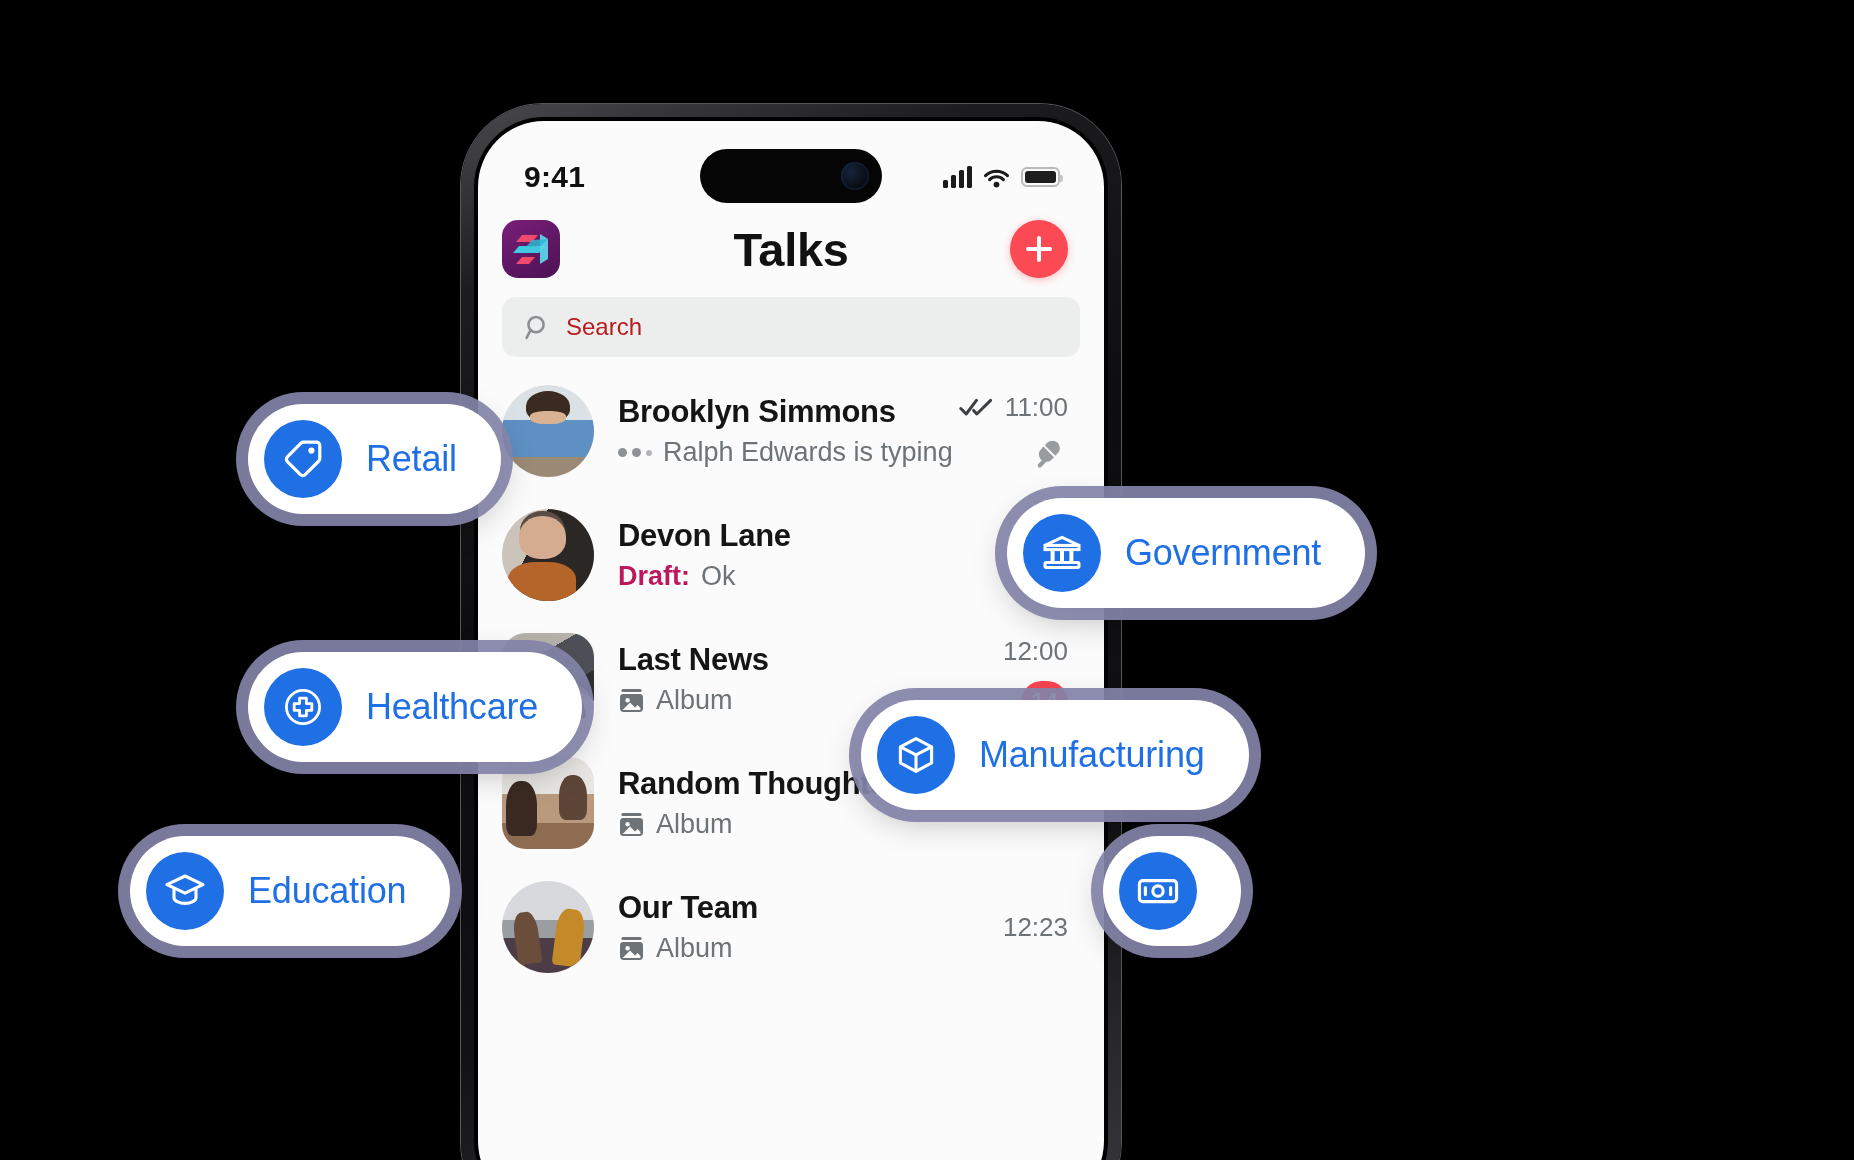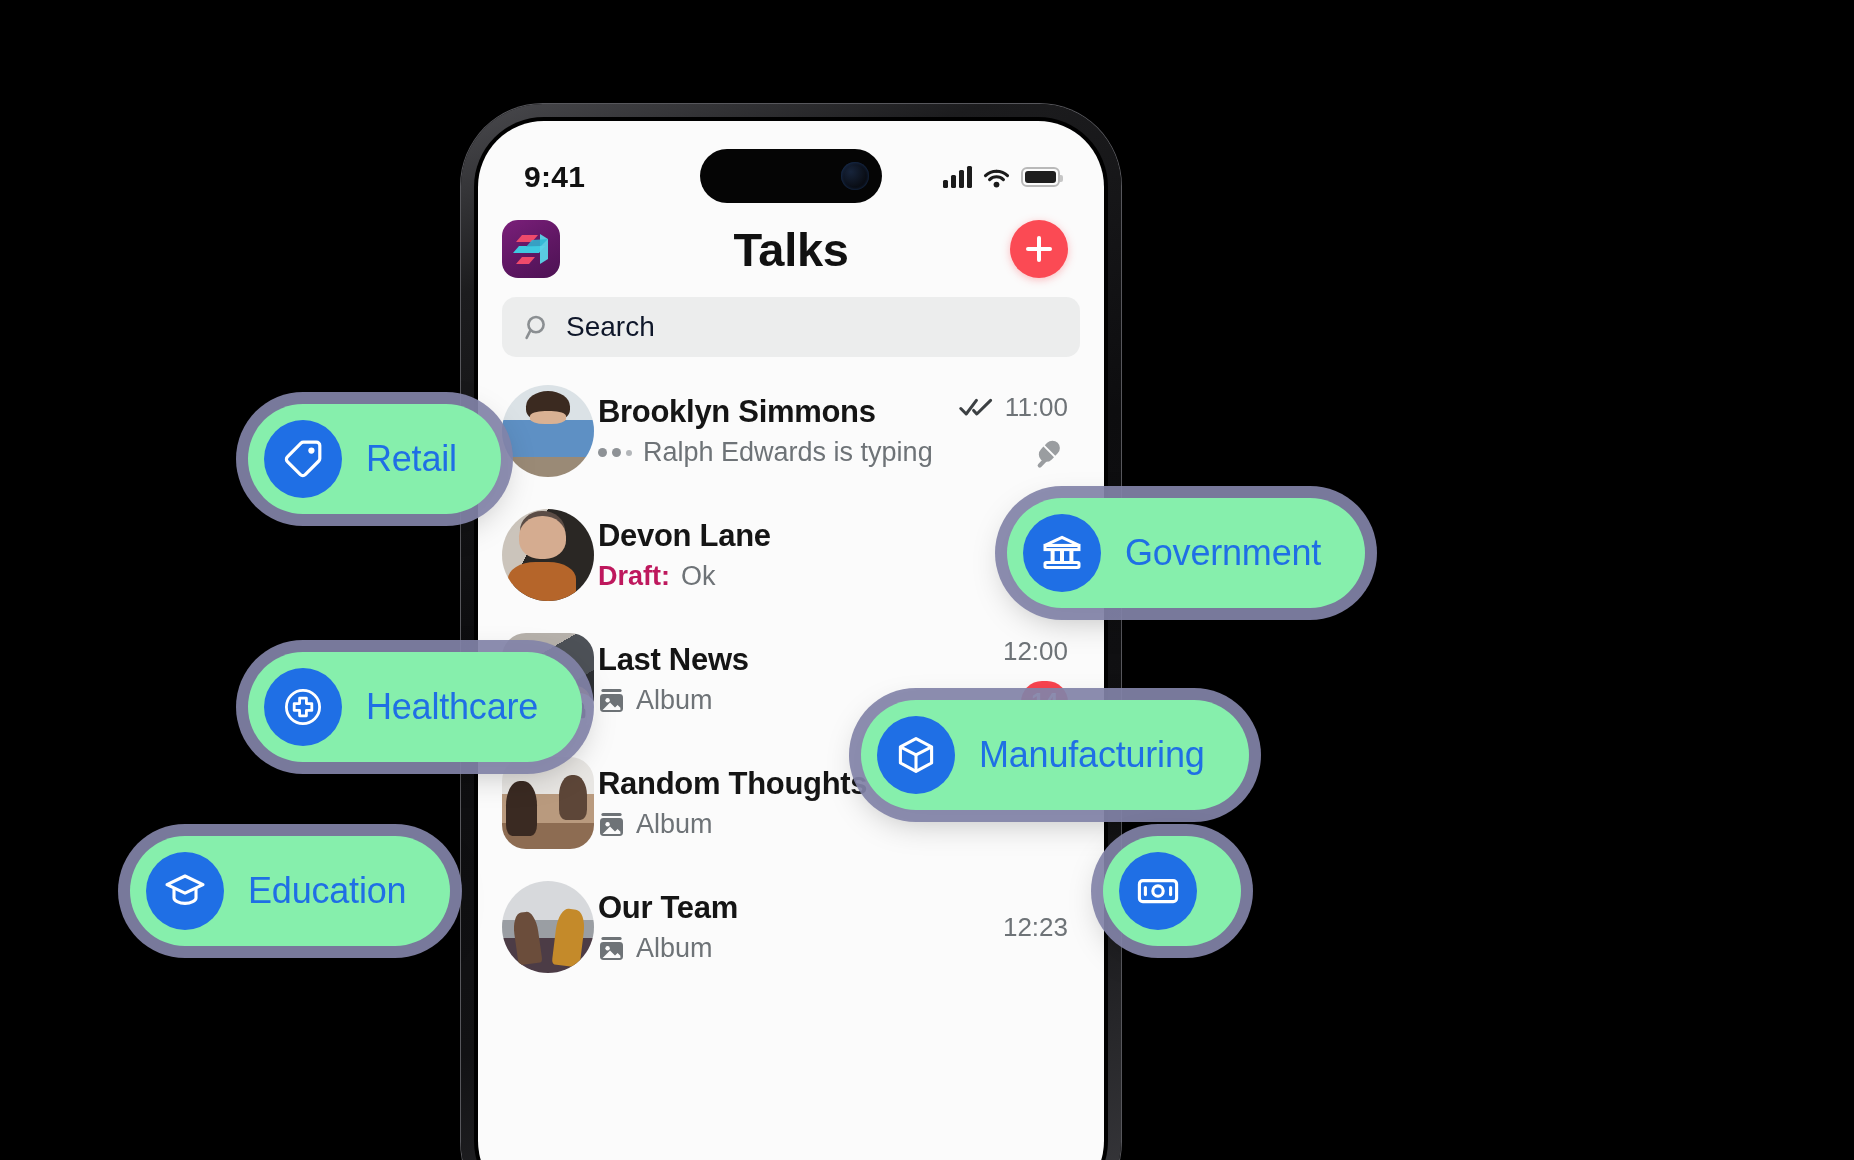--- a/index.html
+++ b/index.html
@@ -133,7 +133,7 @@
     padding: 0 22px; gap: 16px;
     cursor: text;
   }
-  .search-ph { font-size: 28px; color: #0f172a; }
+  .search-ph { font-size: 24px; color: #b91c1c; }
 
   
   .chatlist { padding: 0 0 0 0; }

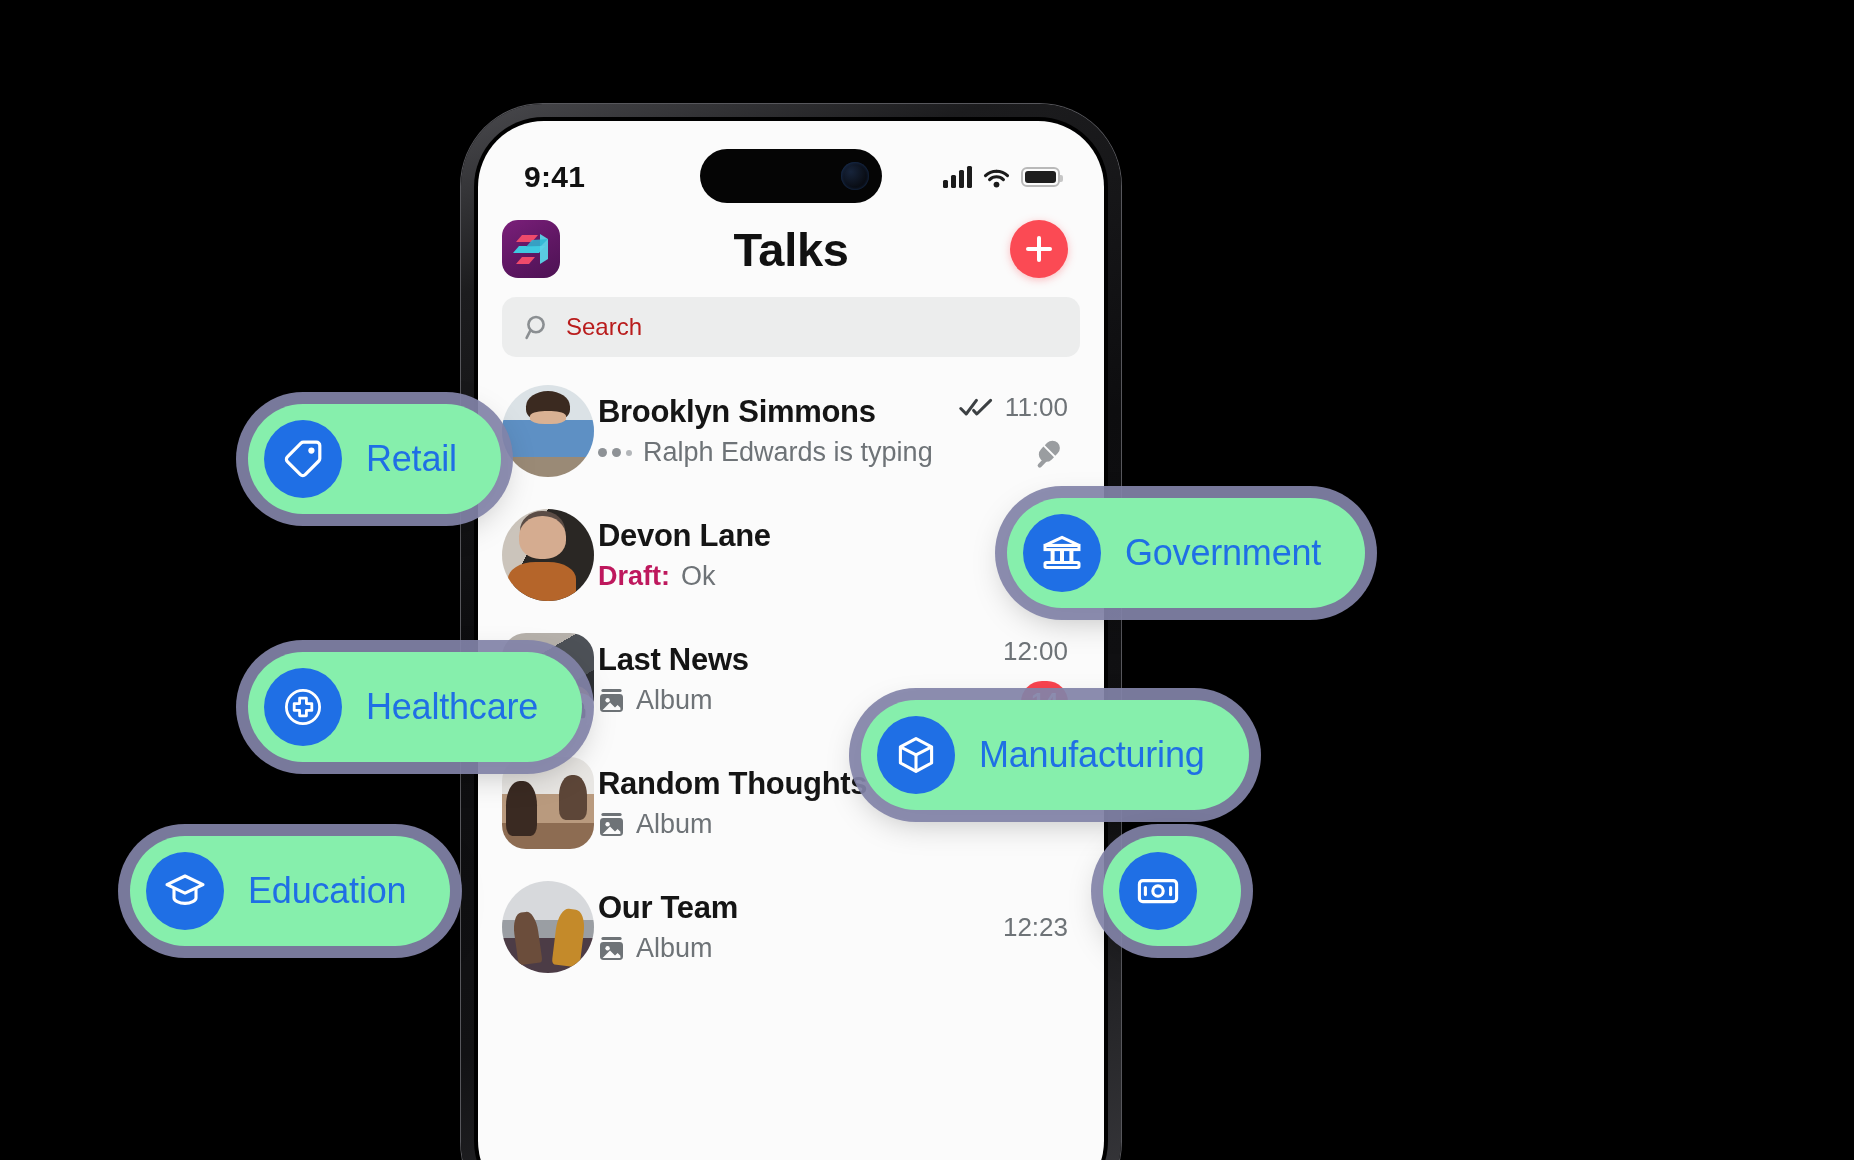--- a/index.html
+++ b/index.html
@@ -140,7 +140,7 @@
   .chat-row {
     display: flex; align-items: center;
     padding: 15px 36px 15px 24px;
-    gap: 4px;
+    gap: 24px;
     cursor: pointer;
     min-height: 124px;
   }

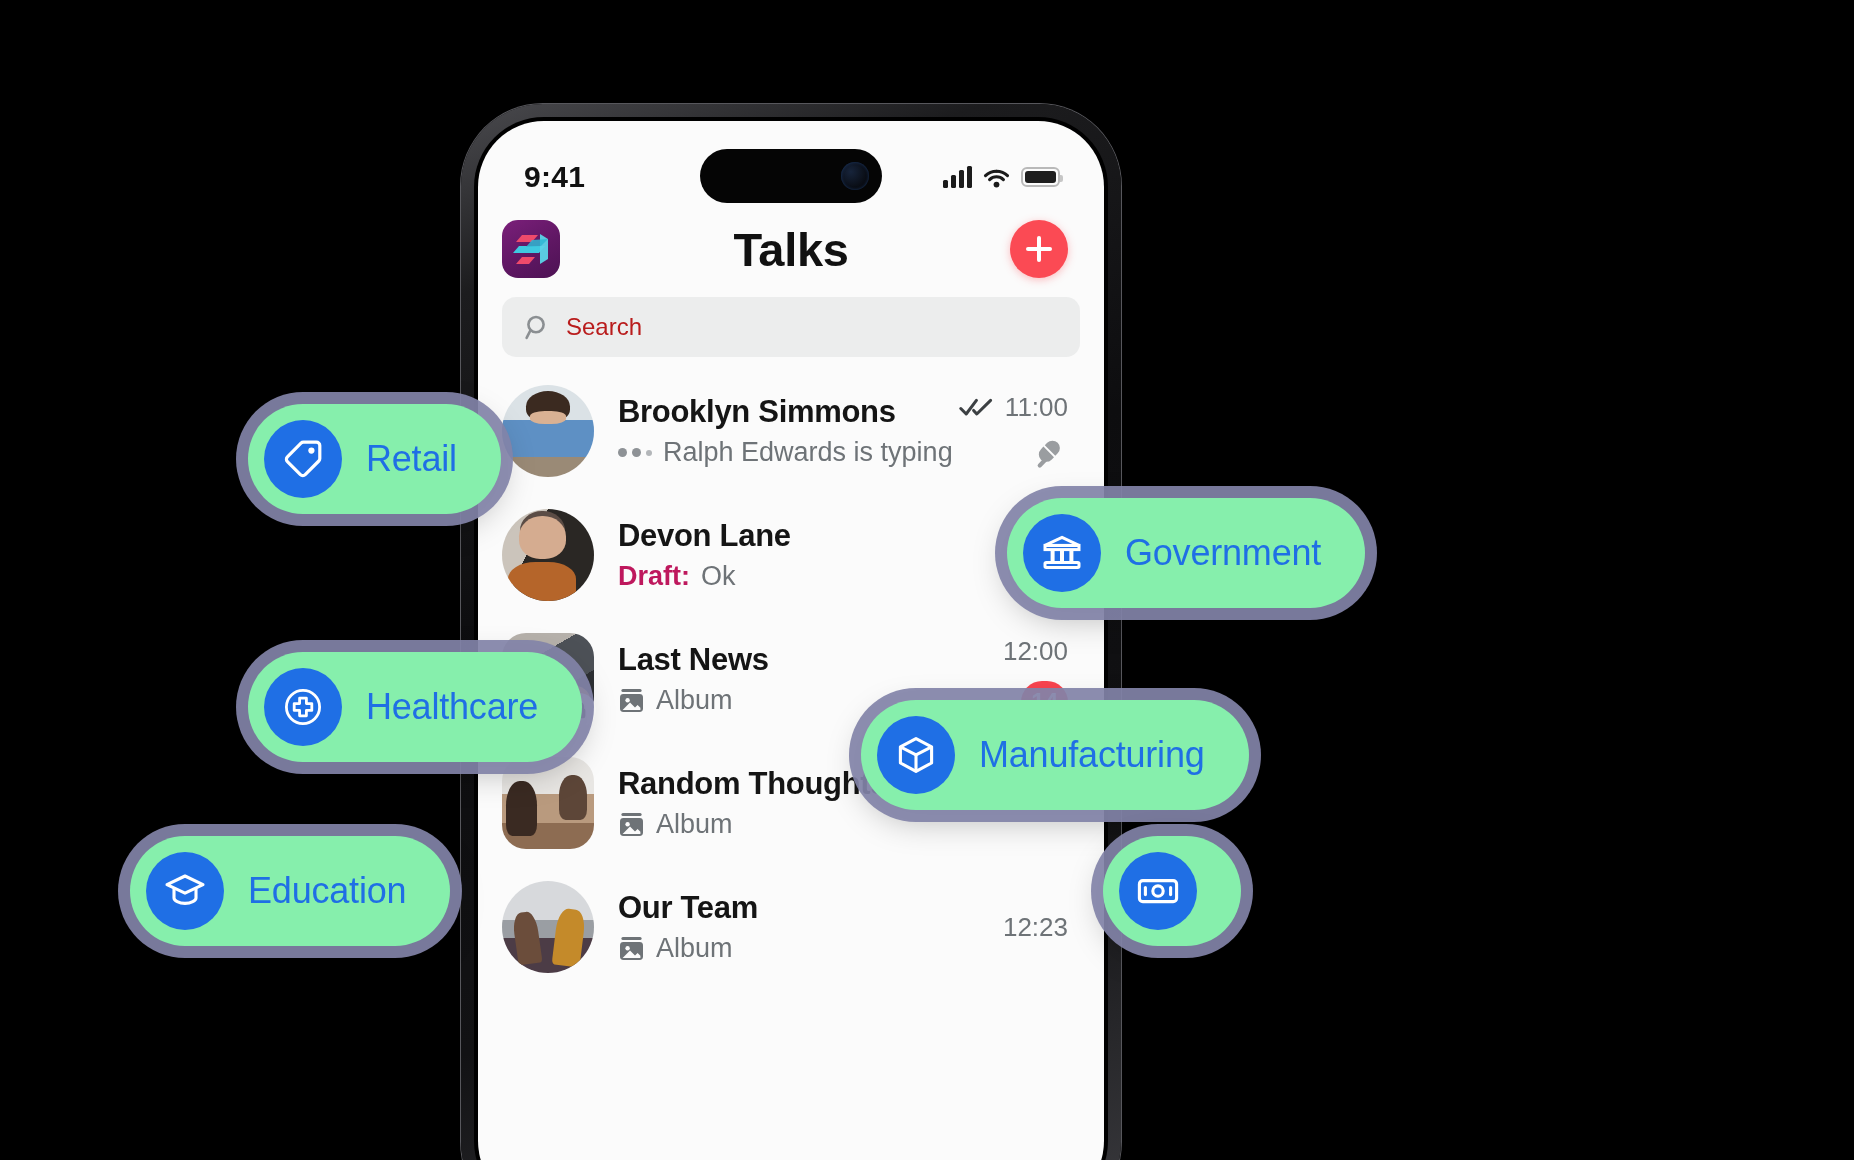--- a/index.html
+++ b/index.html
@@ -218,7 +218,7 @@
     position: absolute;
     display: flex; align-items: center;
     gap: 24px;
-    background: #86efac;
+    background: #ffffff;
     border-radius: 60px;
     padding: 16px 44px 16px 16px;
     box-shadow: 0 0 0 12px rgba(130,131,168,.92),

